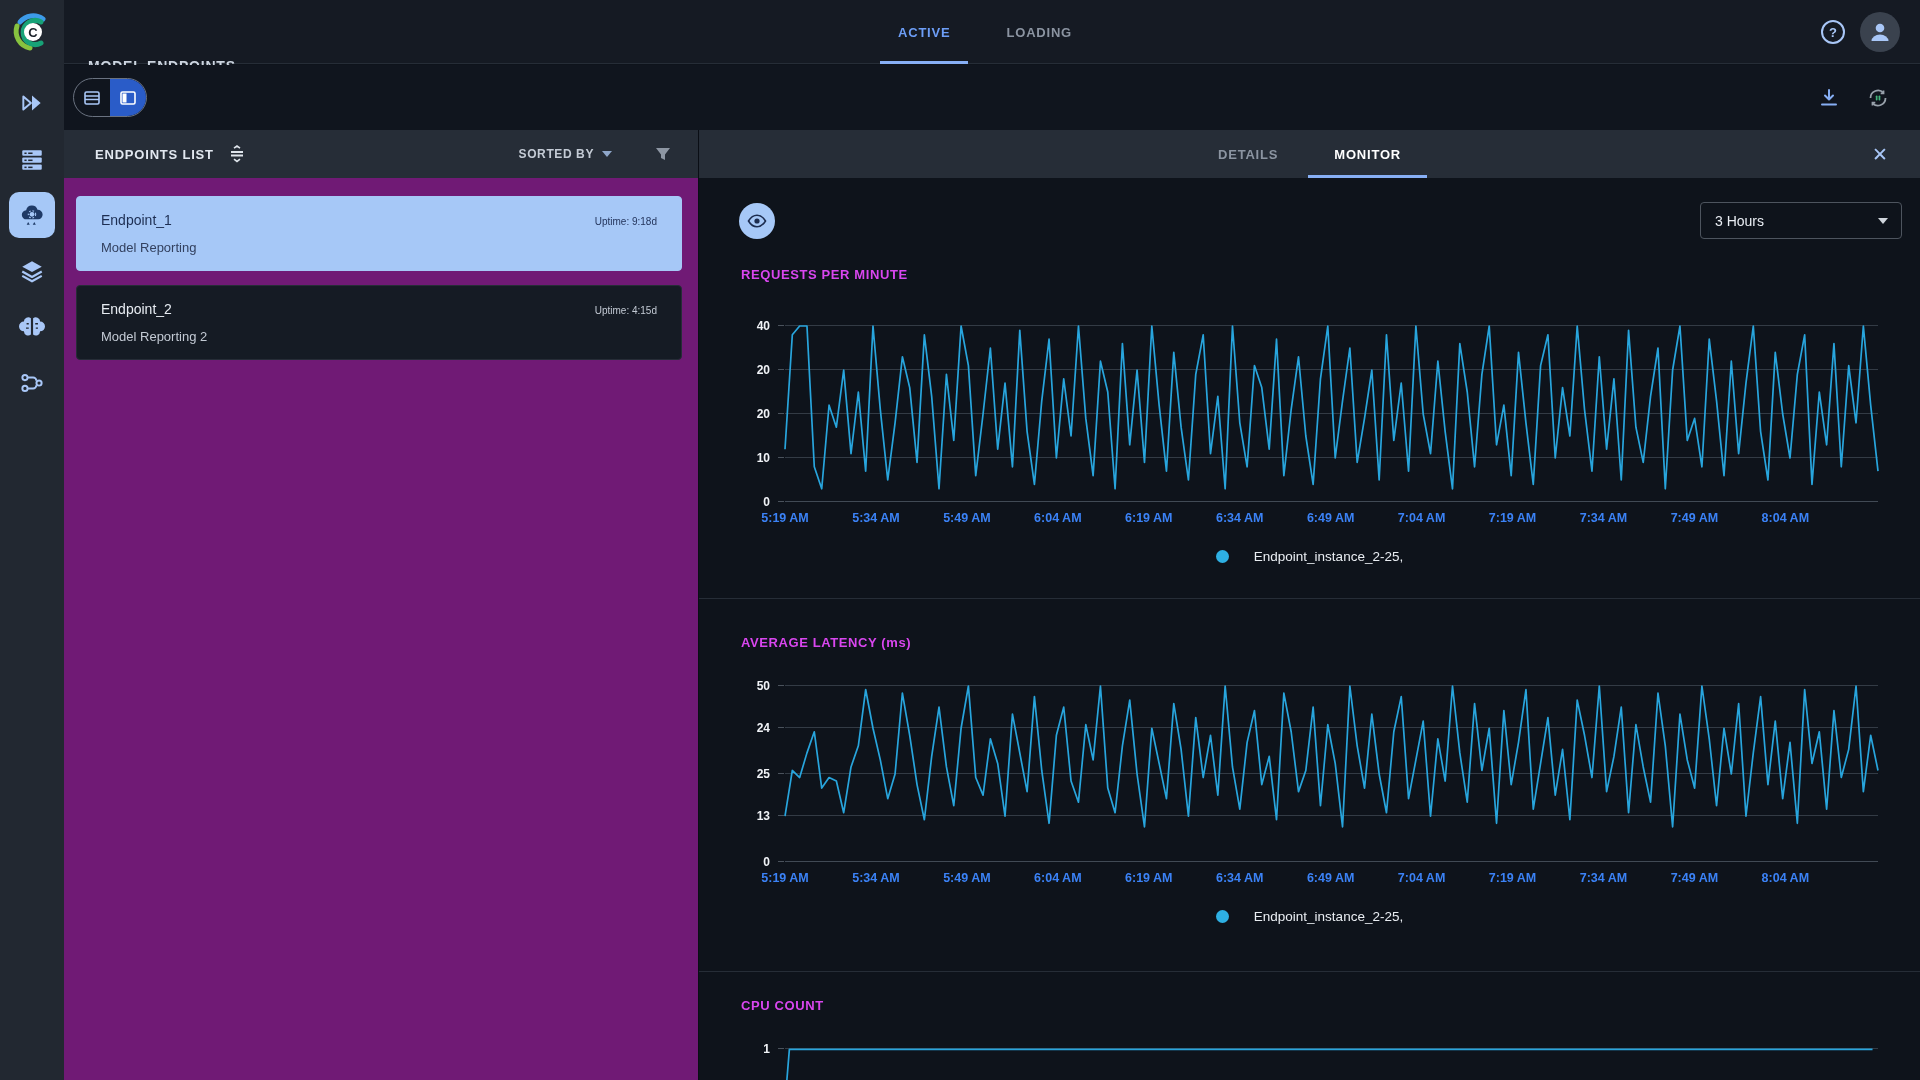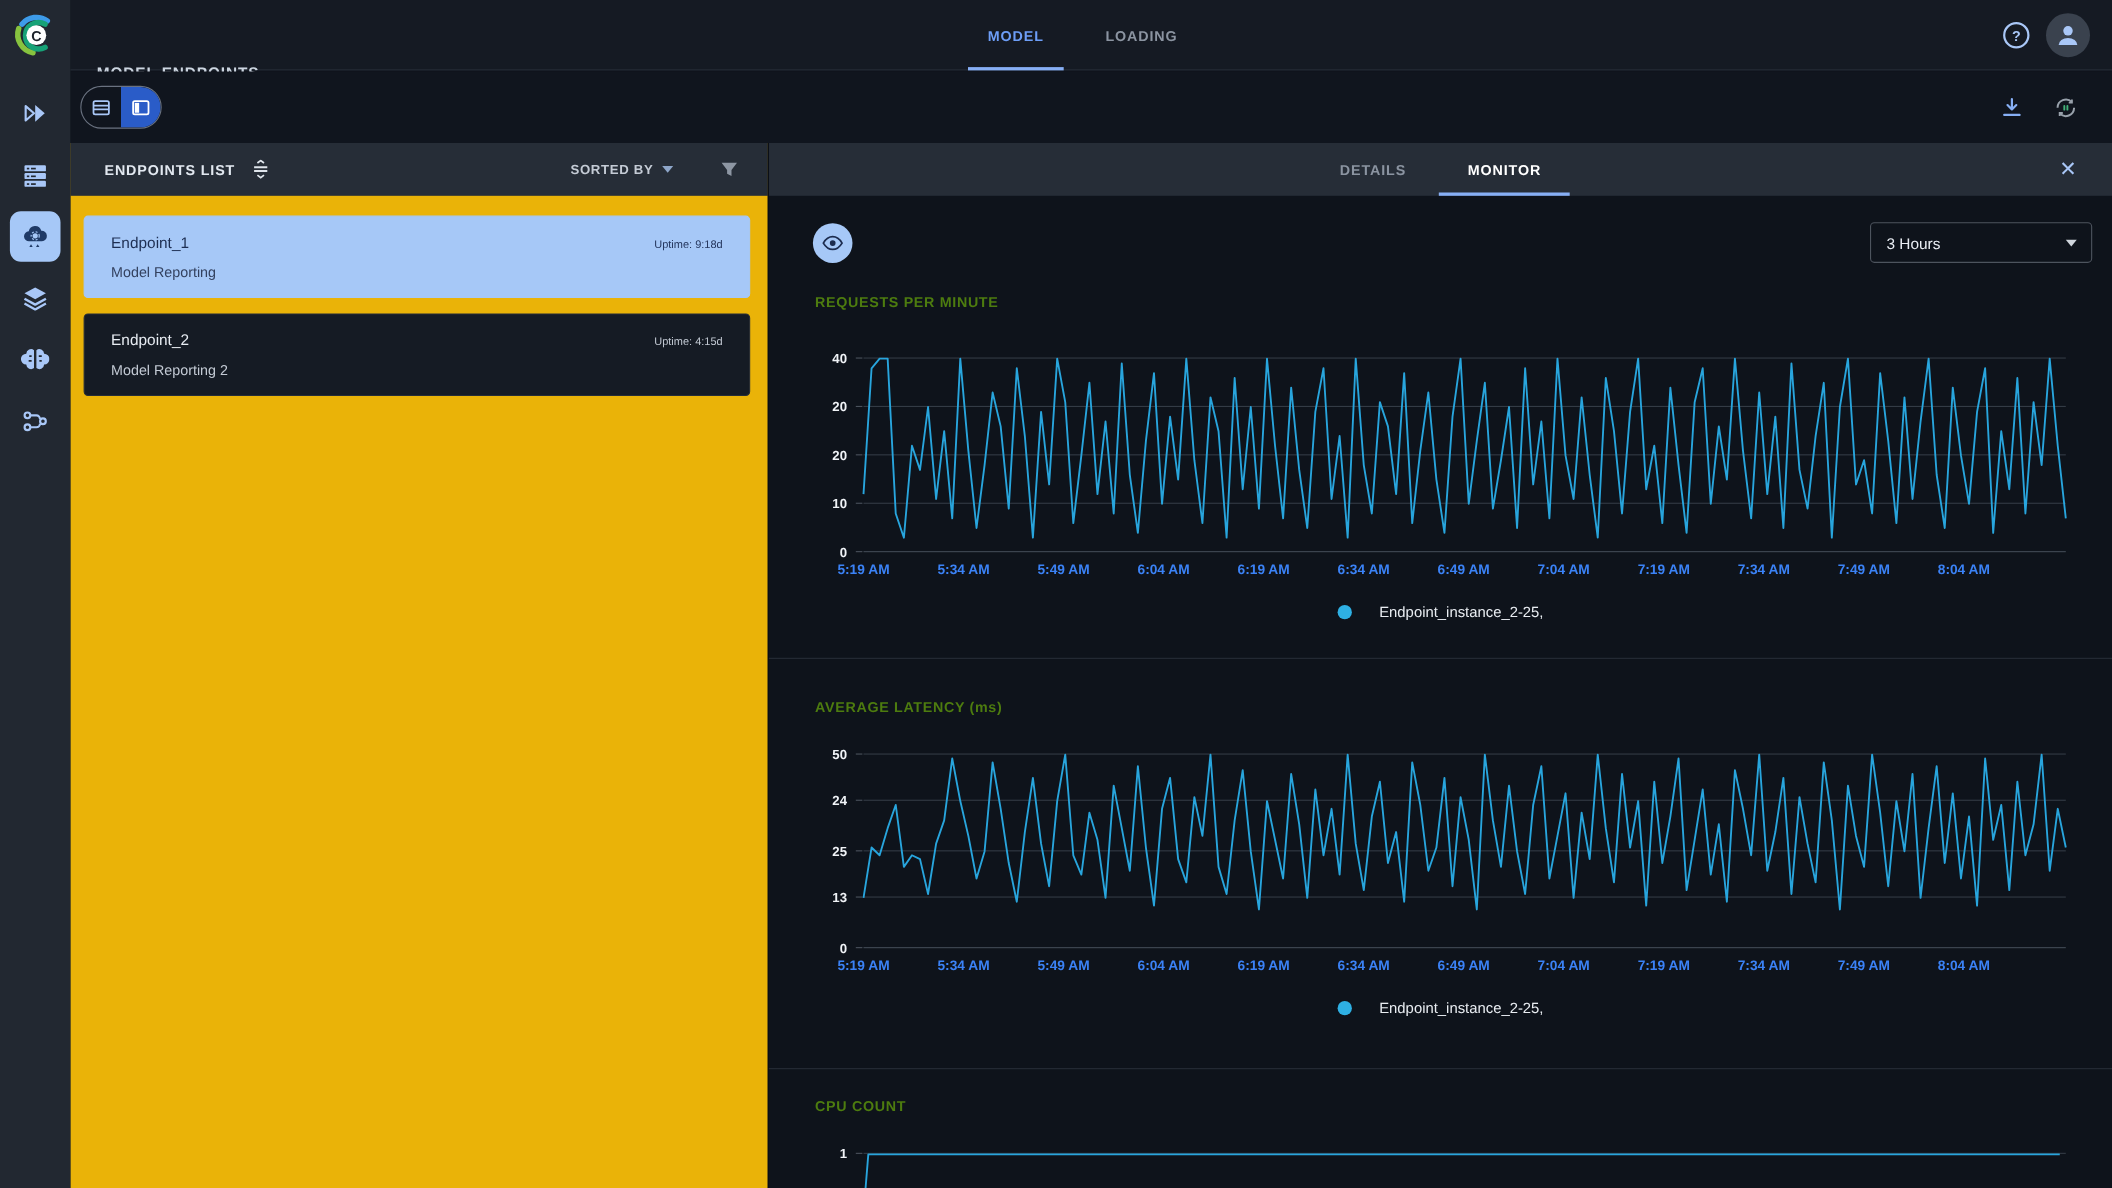--- a/index.html
+++ b/index.html
@@ -173,7 +173,7 @@
 <header class="topbar">
   <div class="page-title">MODEL ENDPOINTS</div>
   <div class="top-tabs">
-    <div class="top-tab active">MODEL</div>
+    <div class="top-tab active">ACTIVE</div>
     <div class="top-tab">LOADING</div>
   </div>
   <div class="top-right">

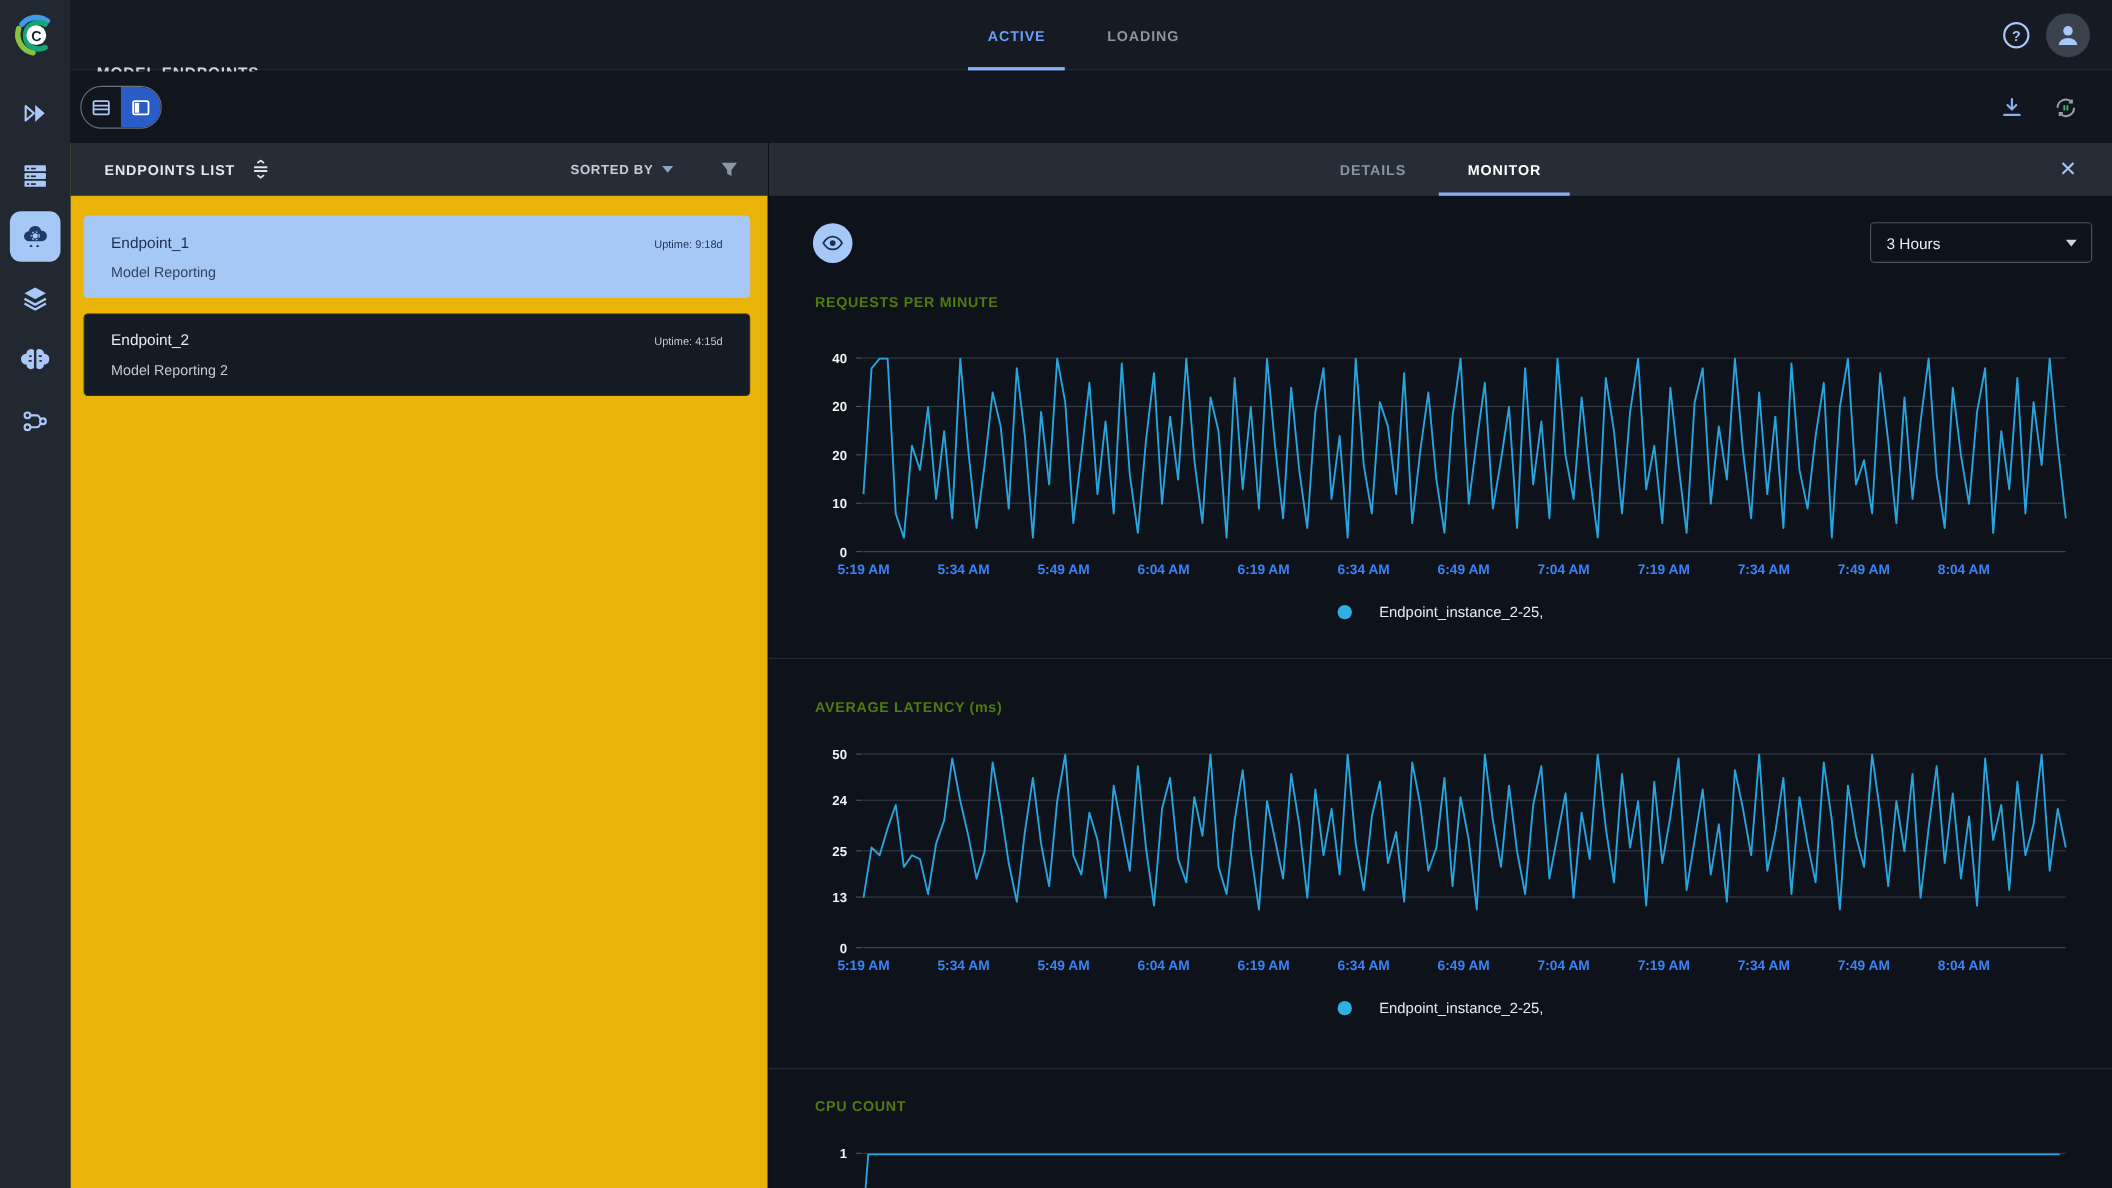--- a/index.html
+++ b/index.html
@@ -40,7 +40,7 @@
   .toolbar-right { position:absolute; right:30px; top:0; height:65px; display:flex; align-items:center; gap:26px; }
 
   
-  .list-panel { position:absolute; left:64px; top:130px; width:634px; bottom:0; background:#eab308; }
+  .list-panel { position:absolute; left:64px; top:130px; width:634px; bottom:0; background:#701a75; }
   .panel-bar { height:48px; background:#262d37; display:flex; align-items:center; }
   .list-bar-title { margin-left:31px; font-size:13px; font-weight:bold; letter-spacing:.8px; color:#e2e8f0; }
   .list-settings { margin-left:14px; cursor:pointer; display:flex; }

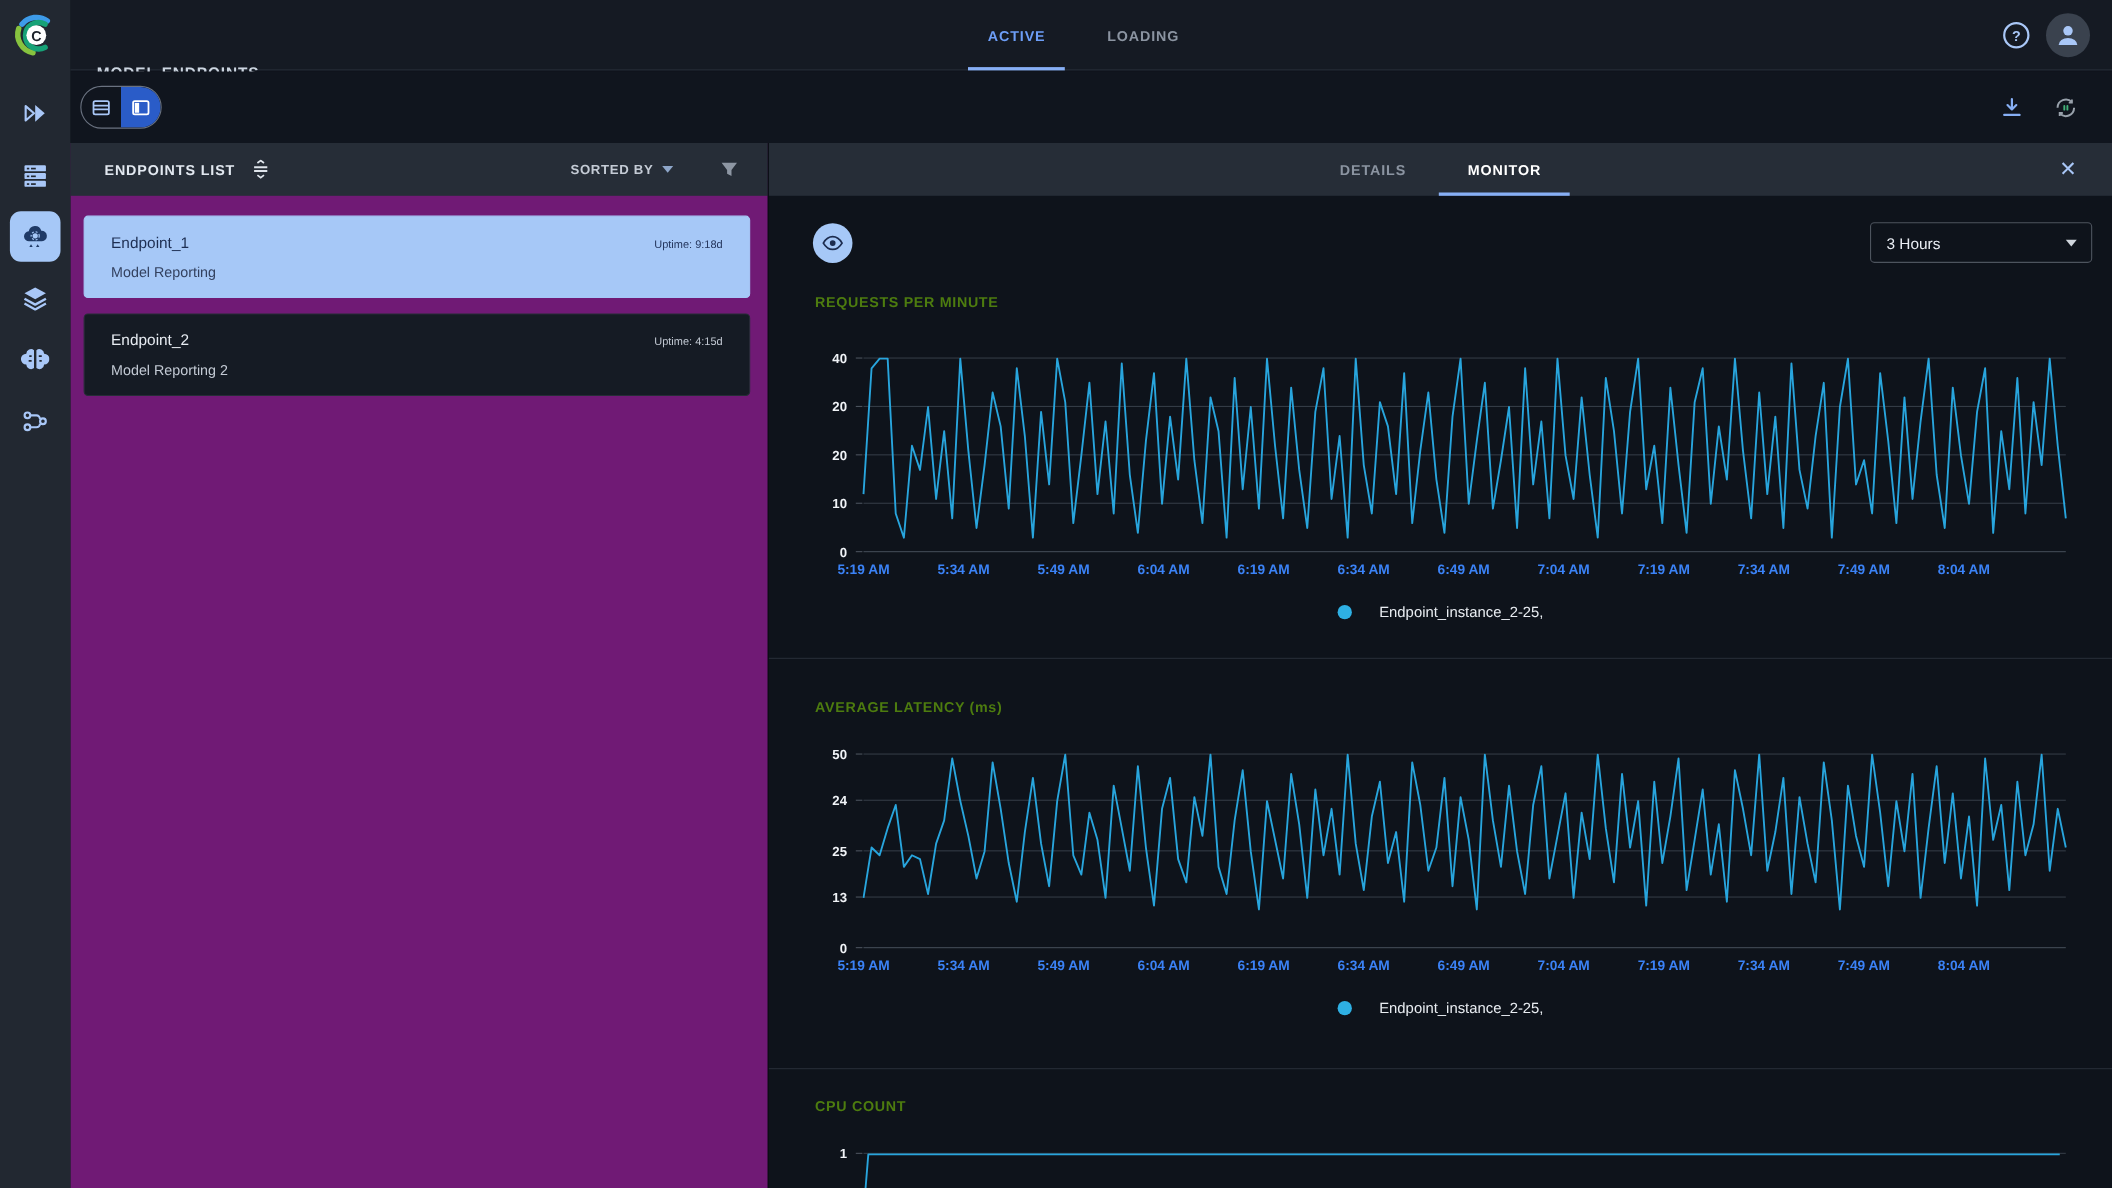--- a/index.html
+++ b/index.html
@@ -84,7 +84,7 @@
   .range-value { margin-left:14px; font-size:14px; color:#eaeef4; }
   .range-select .caret-down { position:absolute; right:13px; border-top-color:#cfd5dc; }
 
-  .chart-title { margin:28px 0 0 42px; font-size:13px; font-weight:bold; letter-spacing:.6px; color:#4d7c0f; }
+  .chart-title { margin:28px 0 0 42px; font-size:13px; font-weight:bold; letter-spacing:.6px; color:#d946ef; }
   .plot { position:relative; margin:44px 42px 0 86px; height:176px; }
   .plot.cpu { margin-top:30px; height:60px; }
   .gridline { position:absolute; left:0; right:0; height:1px; background:#333b45; }

